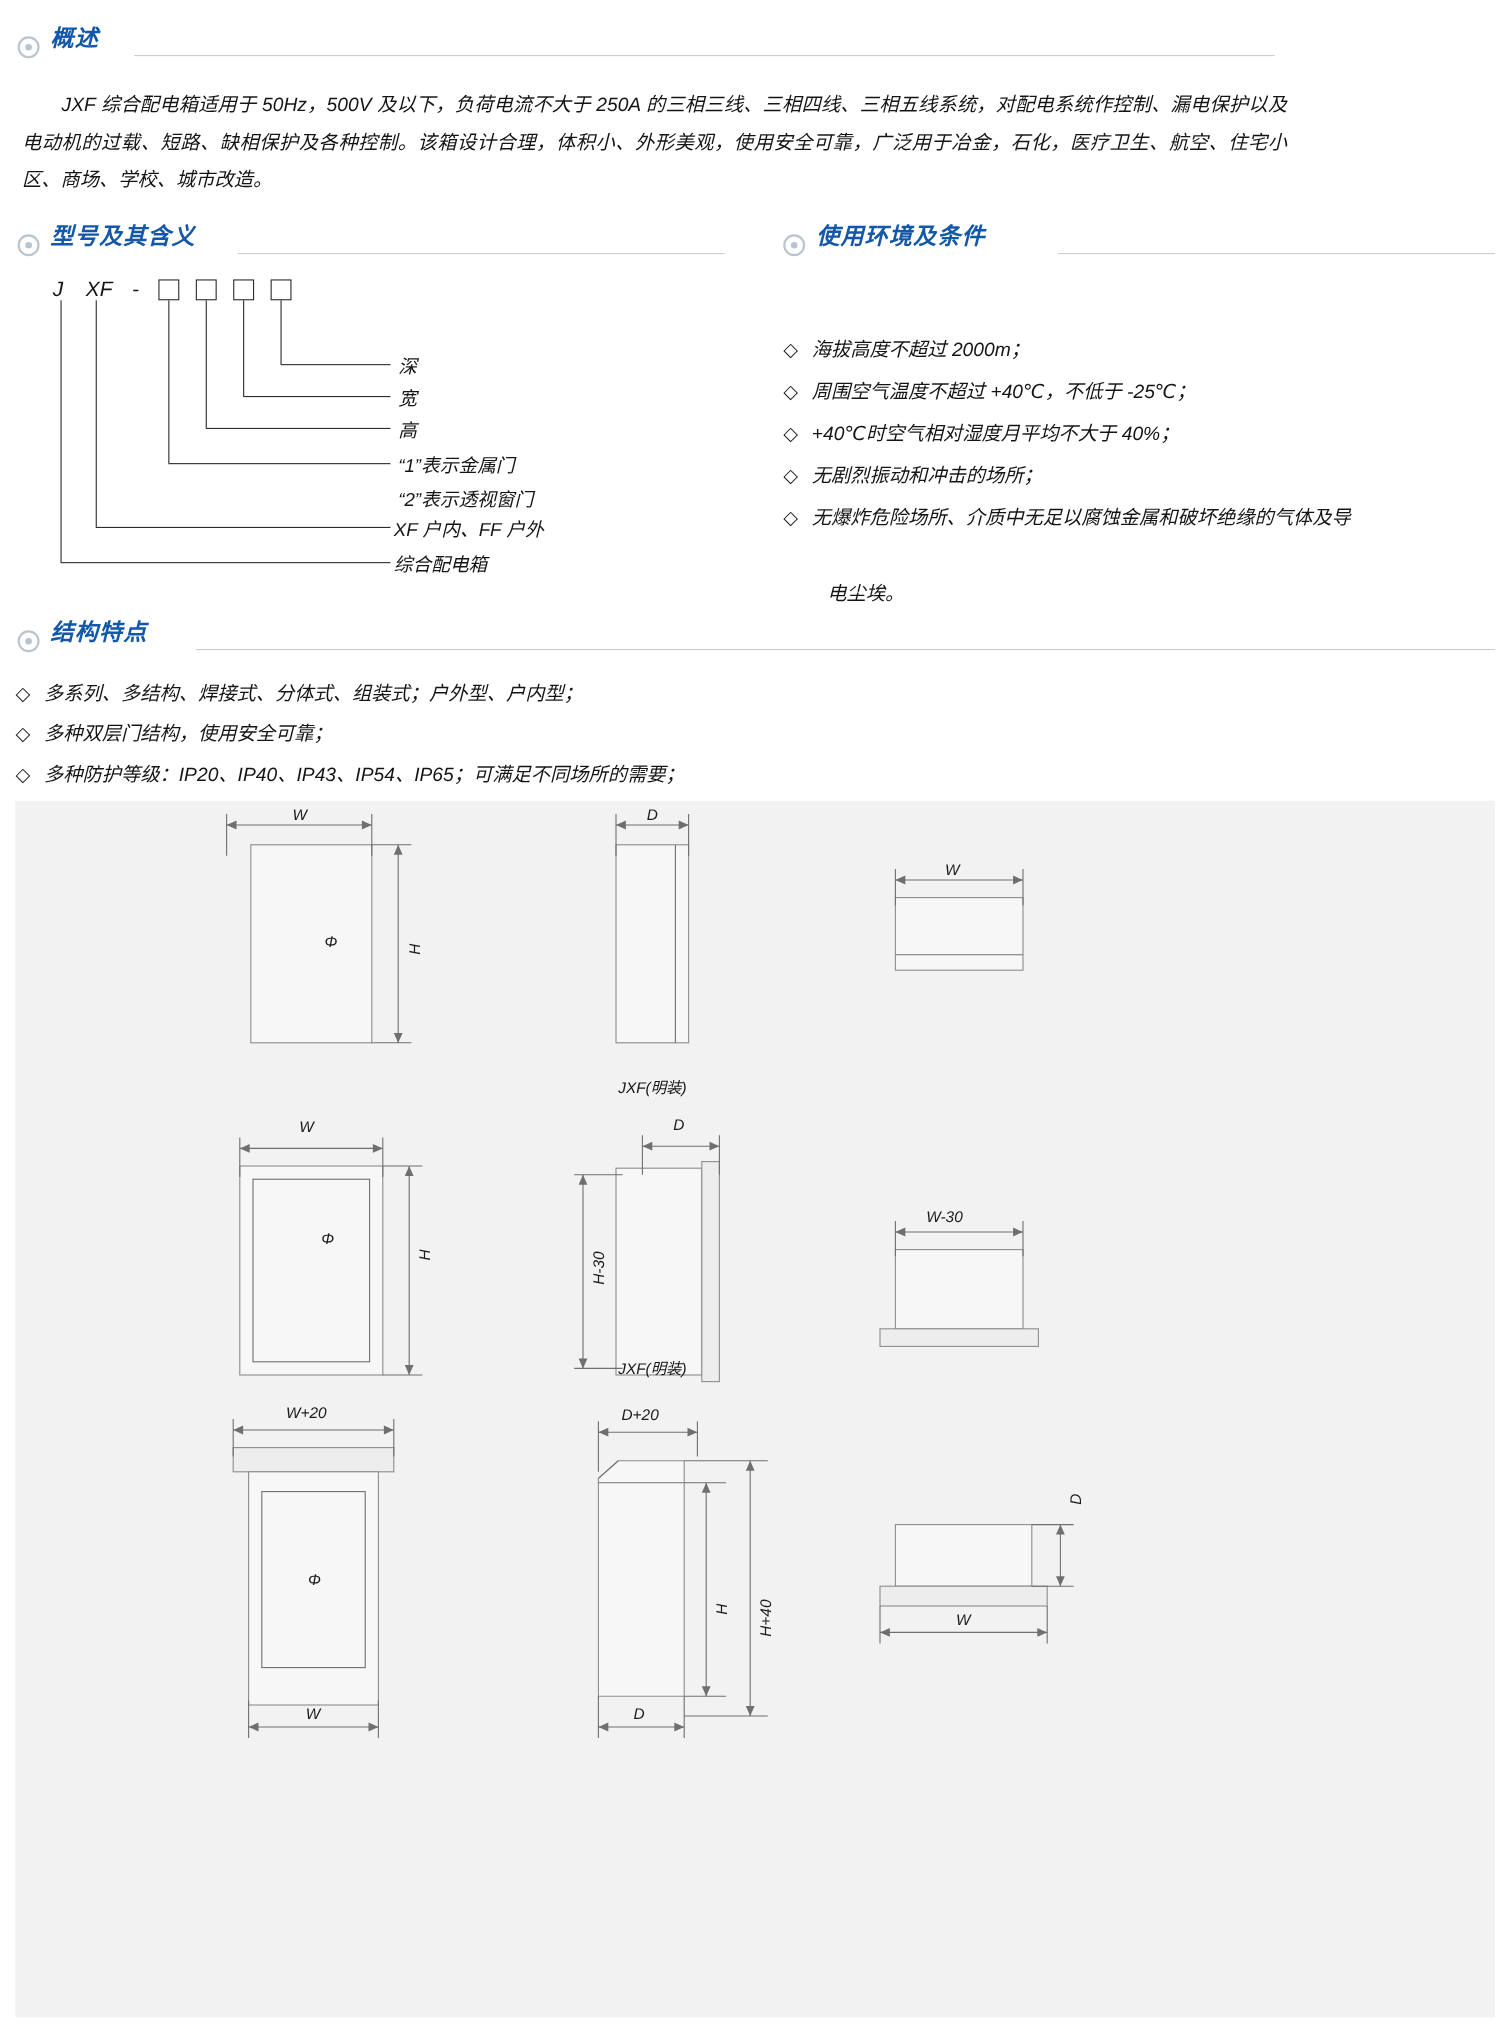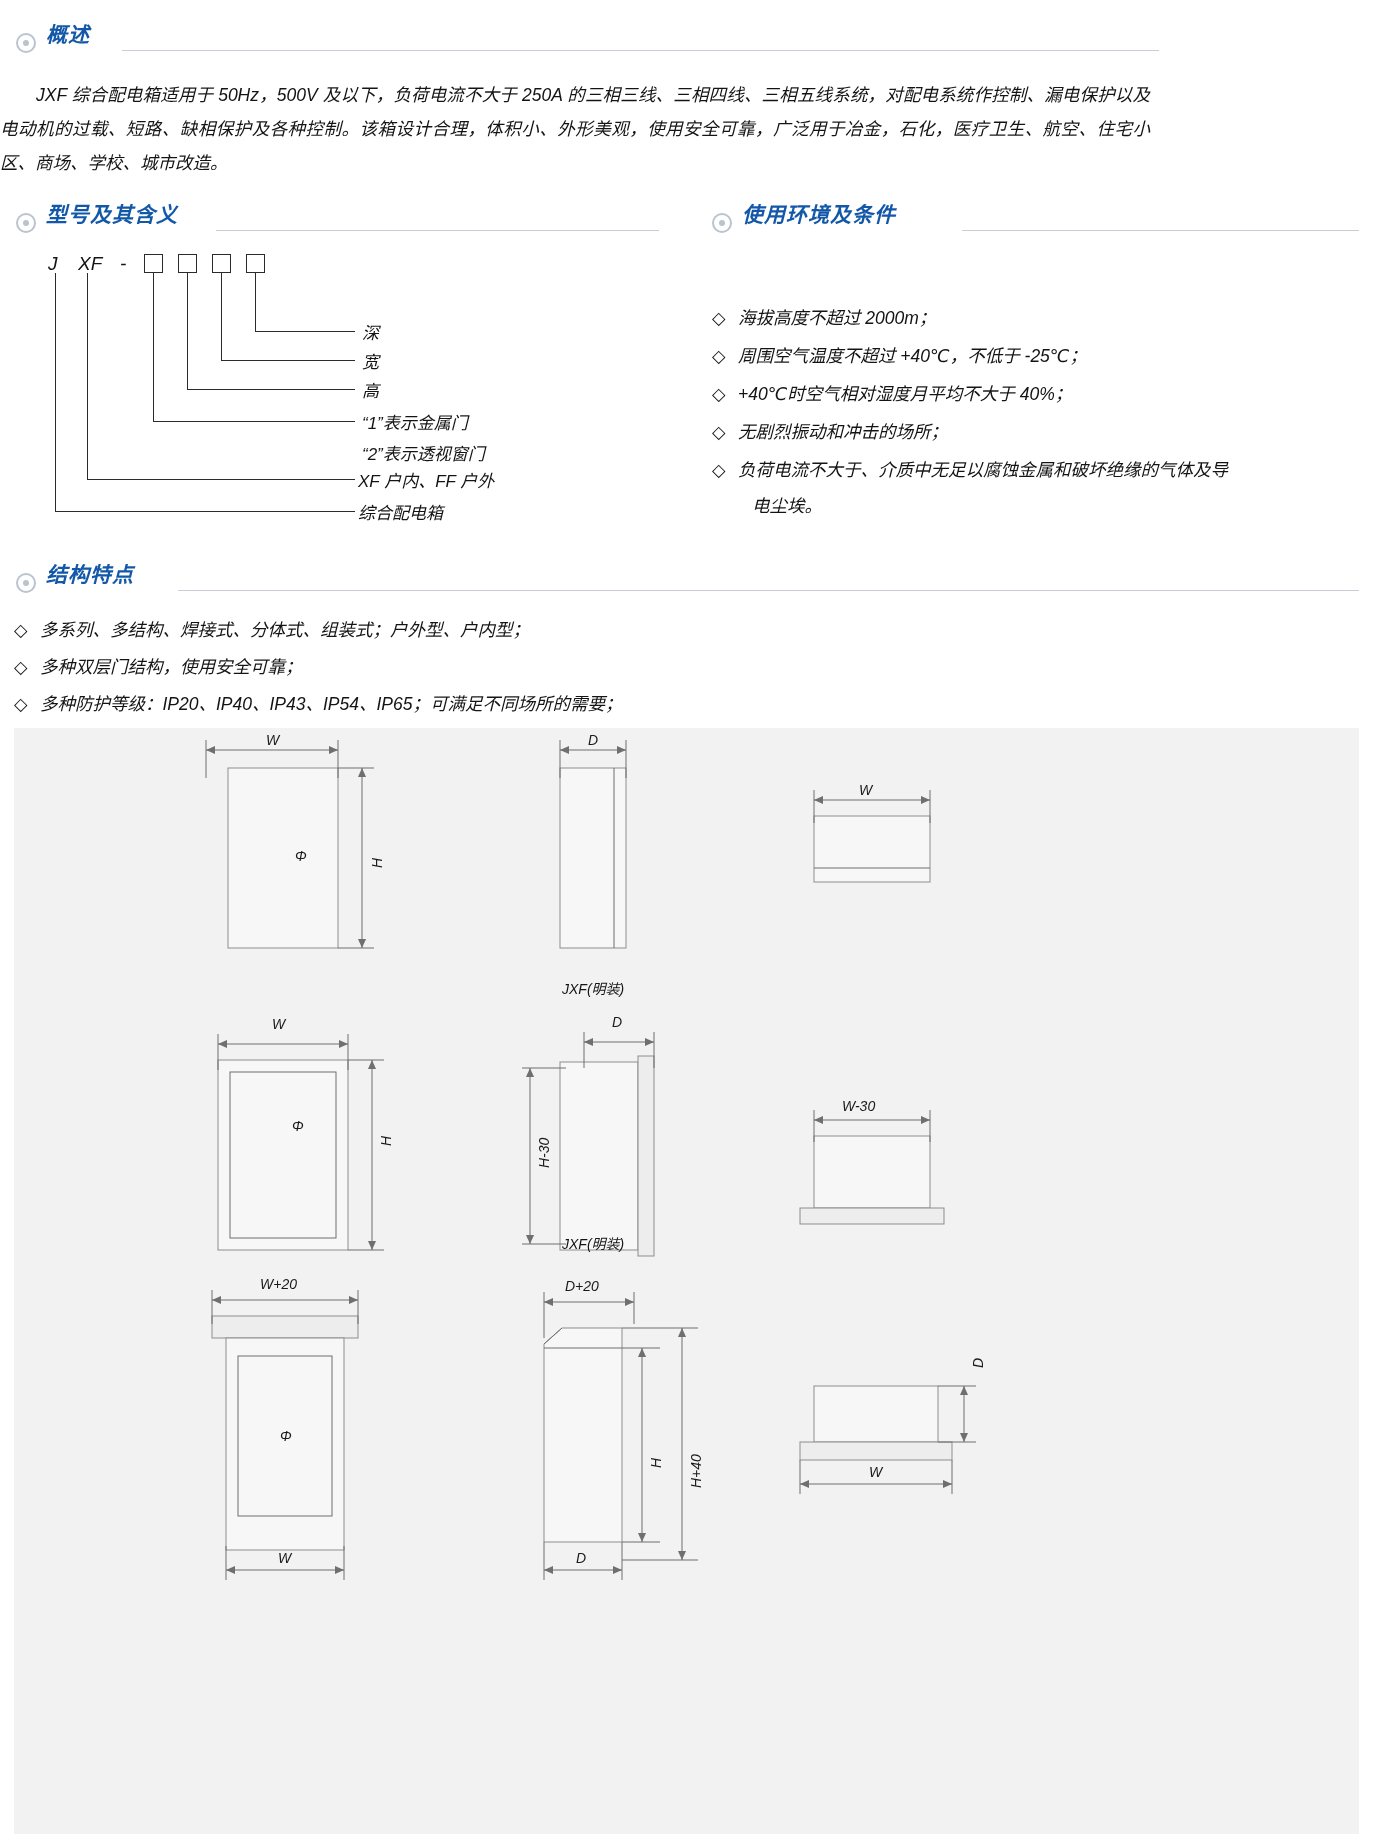--- a/index.html
+++ b/index.html
@@ -183,7 +183,7 @@
   </div>
   <div class="sec-rule" style="left:122px; top:50px; width:1037px;"></div>
 
-  <div class="para" style="left:0; top:78px; width:1150px;"><span class="indent"></span><span>JXF 综合配电箱适用于 50Hz，500V 及以下，负荷电流不大于 250A 的三相三线、三相四线、三相五线系统，对配电系统作控制、漏电保护以及电动机的过载、短路、缺相保护及各种控制。该箱设计合理，体积小、外形美观，使用安全可靠，广泛用于冶金，石化，医疗卫生、航空、住宅小区、商场、学校、城市改造。</span></div>
+  <div class="para" style="left:20px; top:78px; width:1150px;"><span class="indent"></span><span>JXF 综合配电箱适用于 50Hz，500V 及以下，负荷电流不大于 250A 的三相三线、三相四线、三相五线系统，对配电系统作控制、漏电保护以及电动机的过载、短路、缺相保护及各种控制。该箱设计合理，体积小、外形美观，使用安全可靠，广泛用于冶金，石化，医疗卫生、航空、住宅小区、商场、学校、城市改造。</span></div>
 
   <div class="sec-head" style="left:16px; top:198px;justify-content:space-between;">
     <span class="ring"></span>

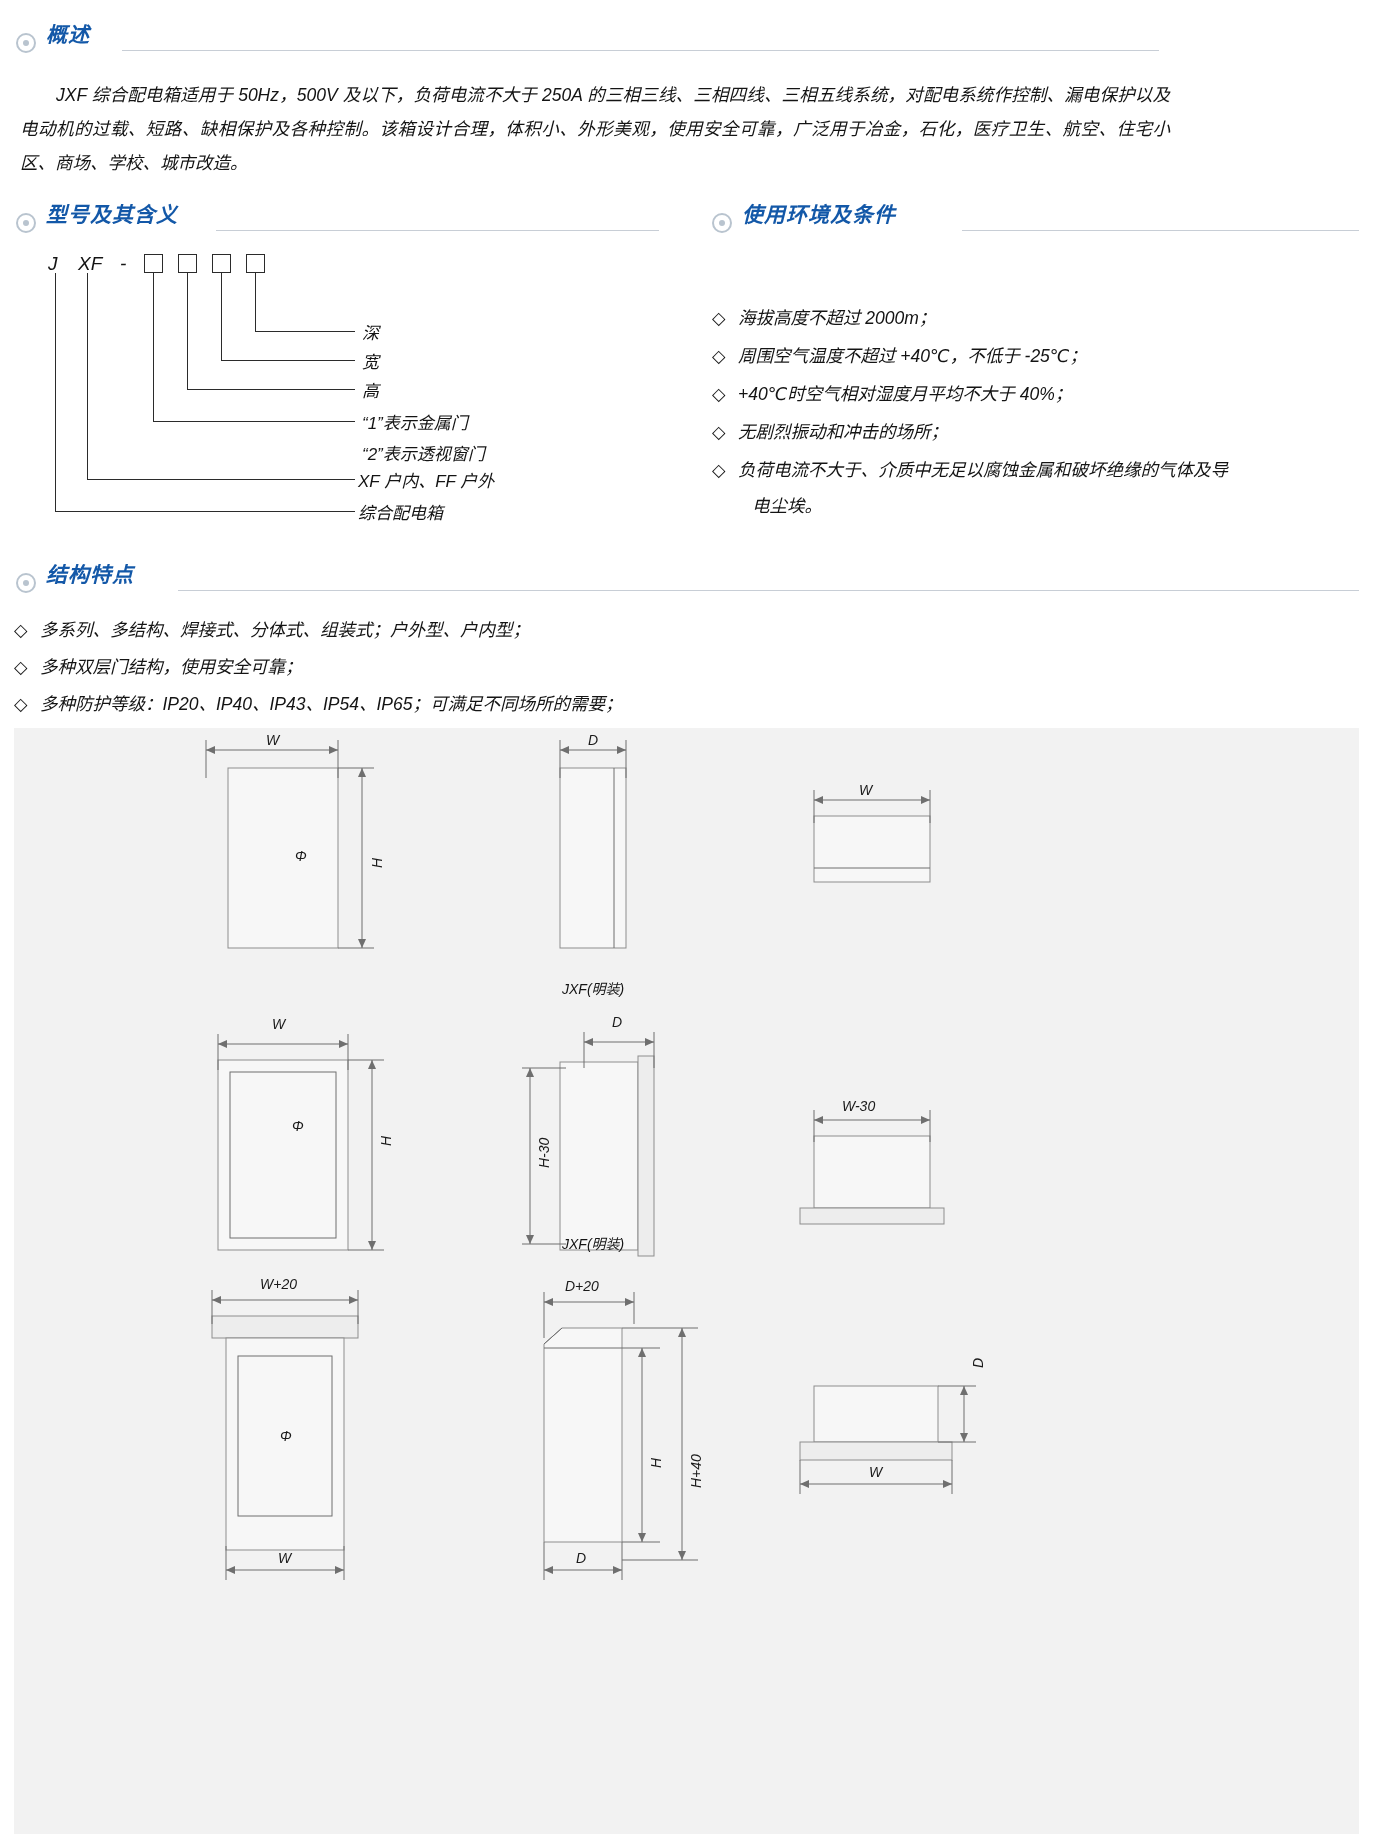--- a/index.html
+++ b/index.html
@@ -253,7 +253,7 @@
     </div>
     <div class="li">
       <span class="dia">◇</span>
-      <span class="cont">负荷电流不大于、介质中无足以腐蚀金属和破坏绝缘的气体及导</span>
+      <span class="cont">无爆炸危险场所、介质中无足以腐蚀金属和破坏绝缘的气体及导</span>
       <span class="cont2">电尘埃。</span>
     </div>
   </div>

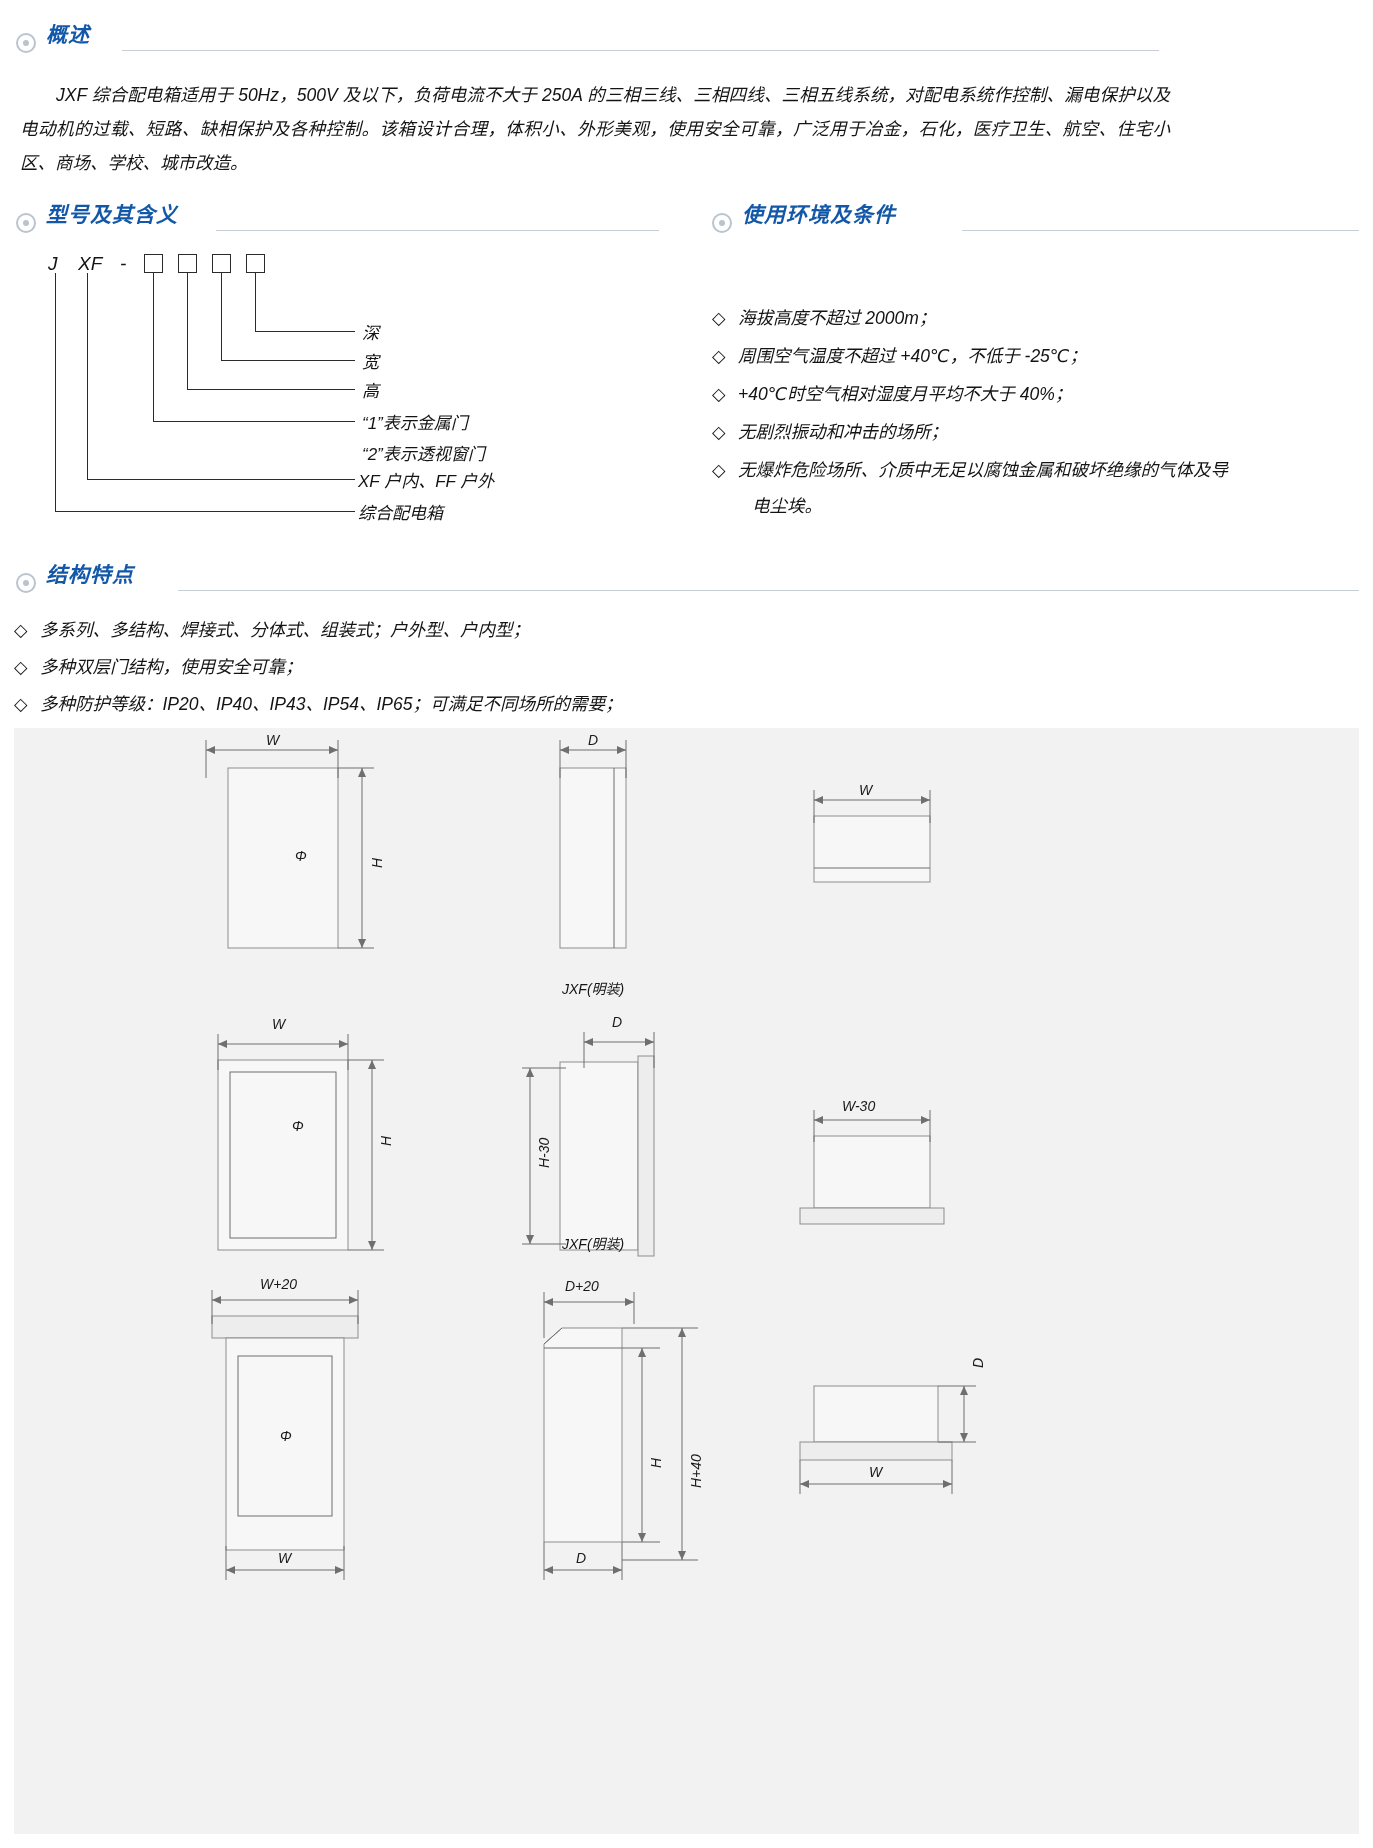--- a/index.html
+++ b/index.html
@@ -92,7 +92,7 @@
     top: 0;
   }
   .cond-list .li .cont { display: block; }
-  .cond-list .li .cont2 { display: block; padding-left: 14px; }
+  .cond-list .li .cont2 { display: block; padding-left: 14px; margin-top: 33px; }
 
   
   .feat-list {

